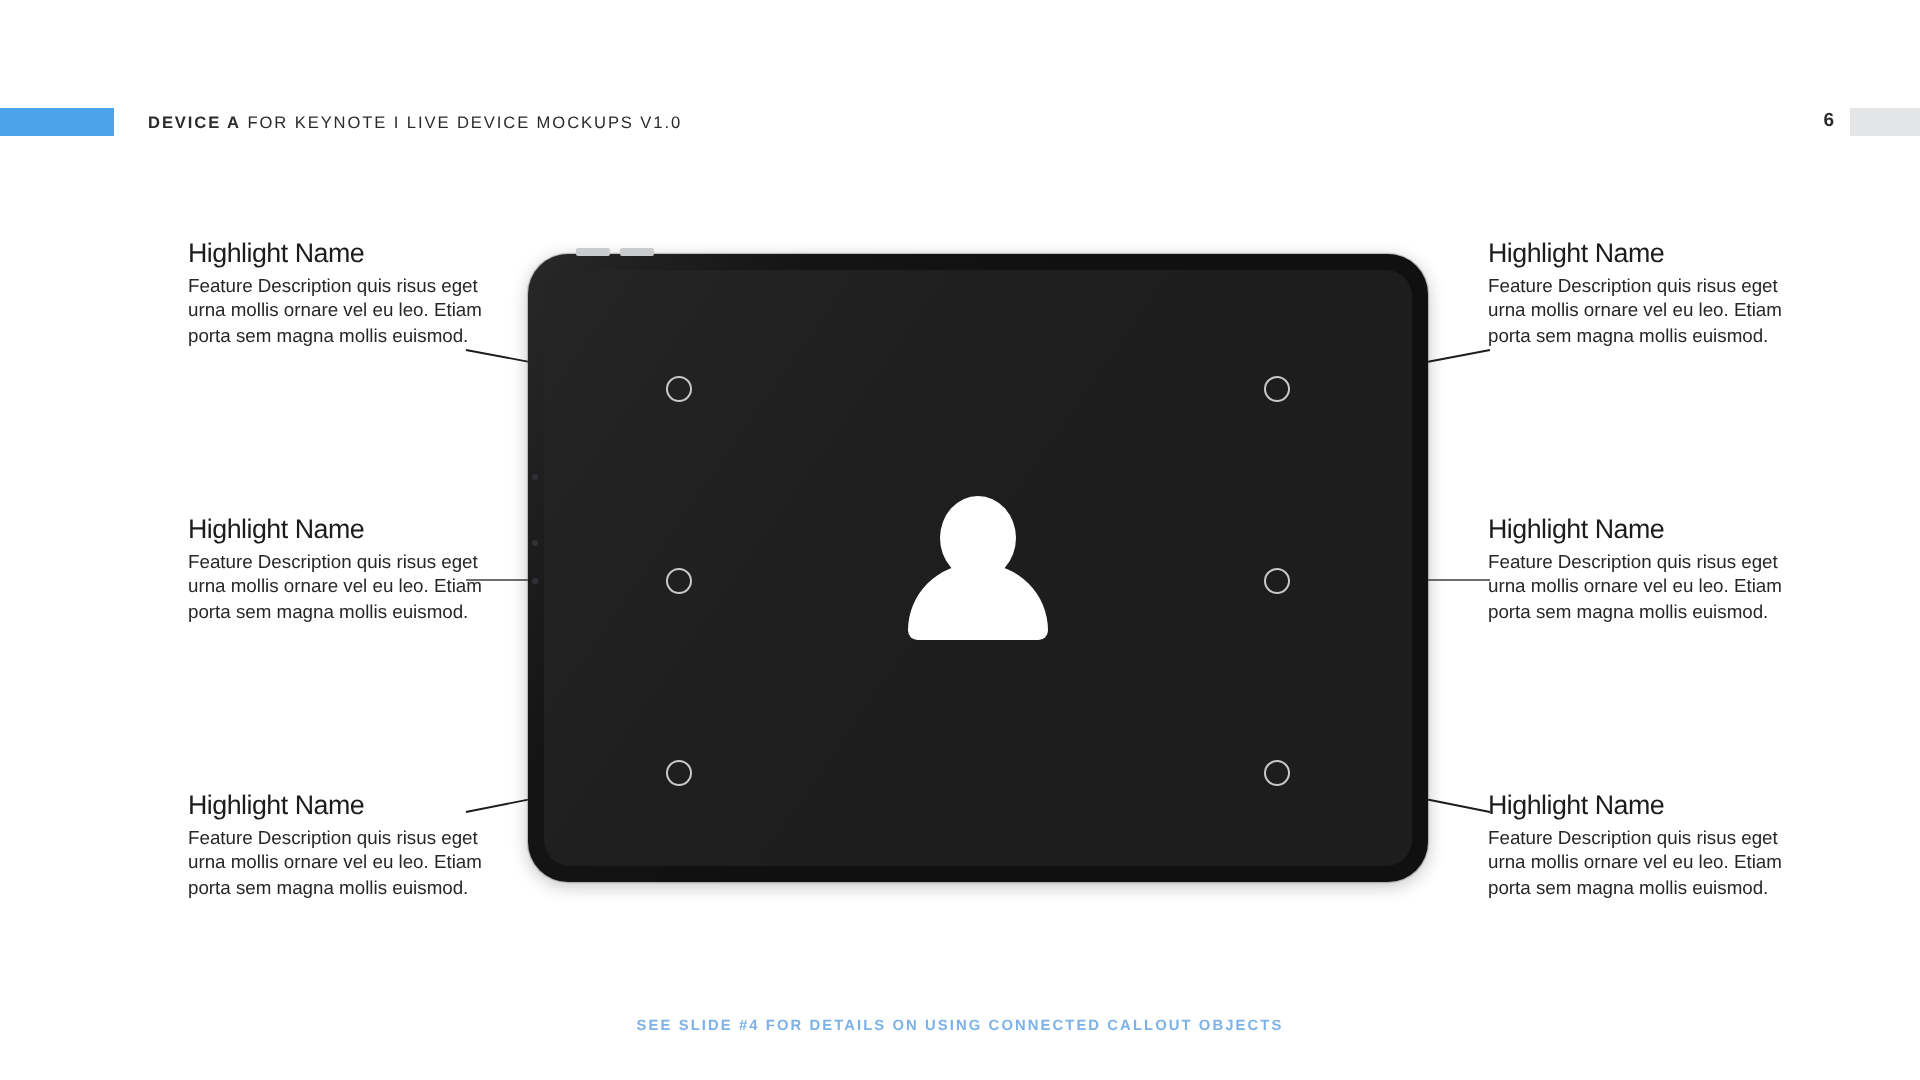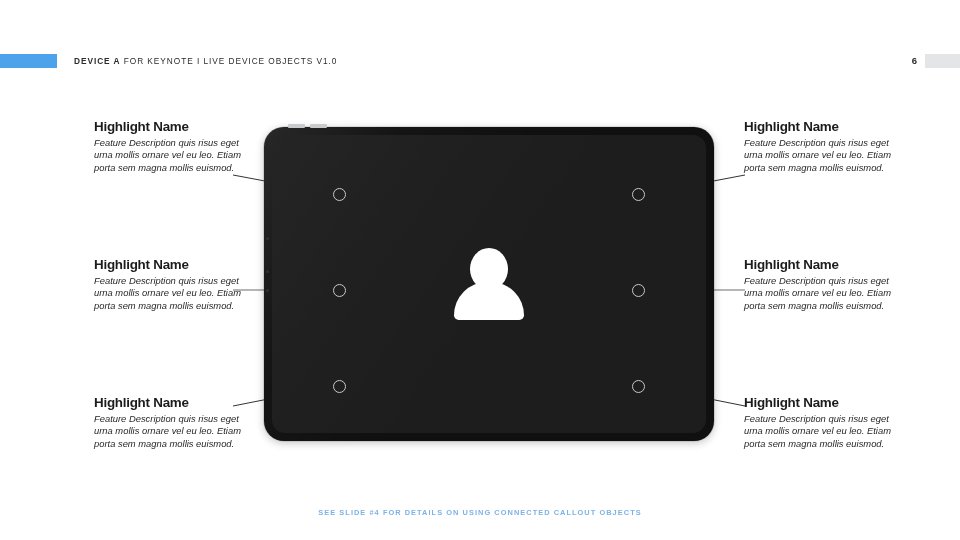--- a/index.html
+++ b/index.html
@@ -232,7 +232,7 @@
 <div class="slide">
 
   <div class="header-accent"></div>
-  <div class="header-title"><b>DEVICE A</b><span> FOR KEYNOTE I LIVE DEVICE OBJECTS V1.0</span></div>
+  <div class="header-title"><b>DEVICE A</b><span> FOR KEYNOTE I LIVE DEVICE MOCKUPS V1.0</span></div>
   <div class="page-number">6</div>
   <div class="header-tab"></div>
 

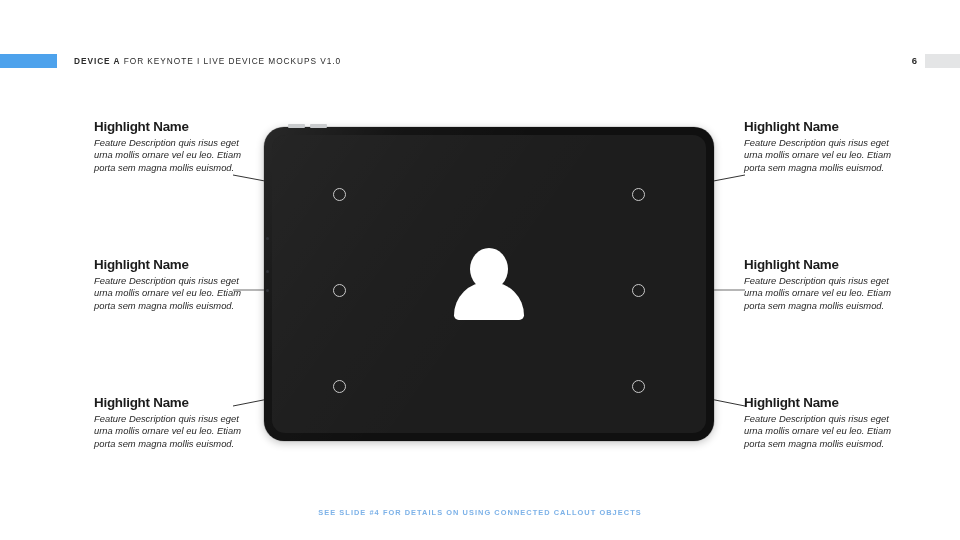--- a/index.html
+++ b/index.html
@@ -189,7 +189,7 @@
   }
   .callout-title {
     font-size: 13.4px;
-    font-weight: 700;
+    font-weight: 400;
     color: #1c1c1c;
     letter-spacing: -0.25px;
     line-height: 15px;

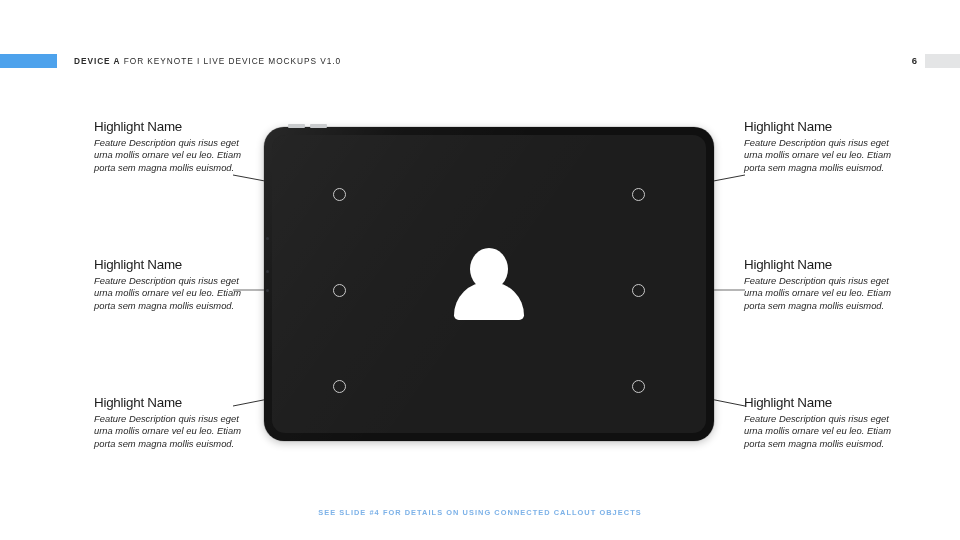--- a/index.html
+++ b/index.html
@@ -202,7 +202,6 @@
     color: #272727;
     line-height: 12.4px;
     margin: 0;
-    font-style: italic;
   }
 
   .c-l1 { left: 94px; top: 119px; }

